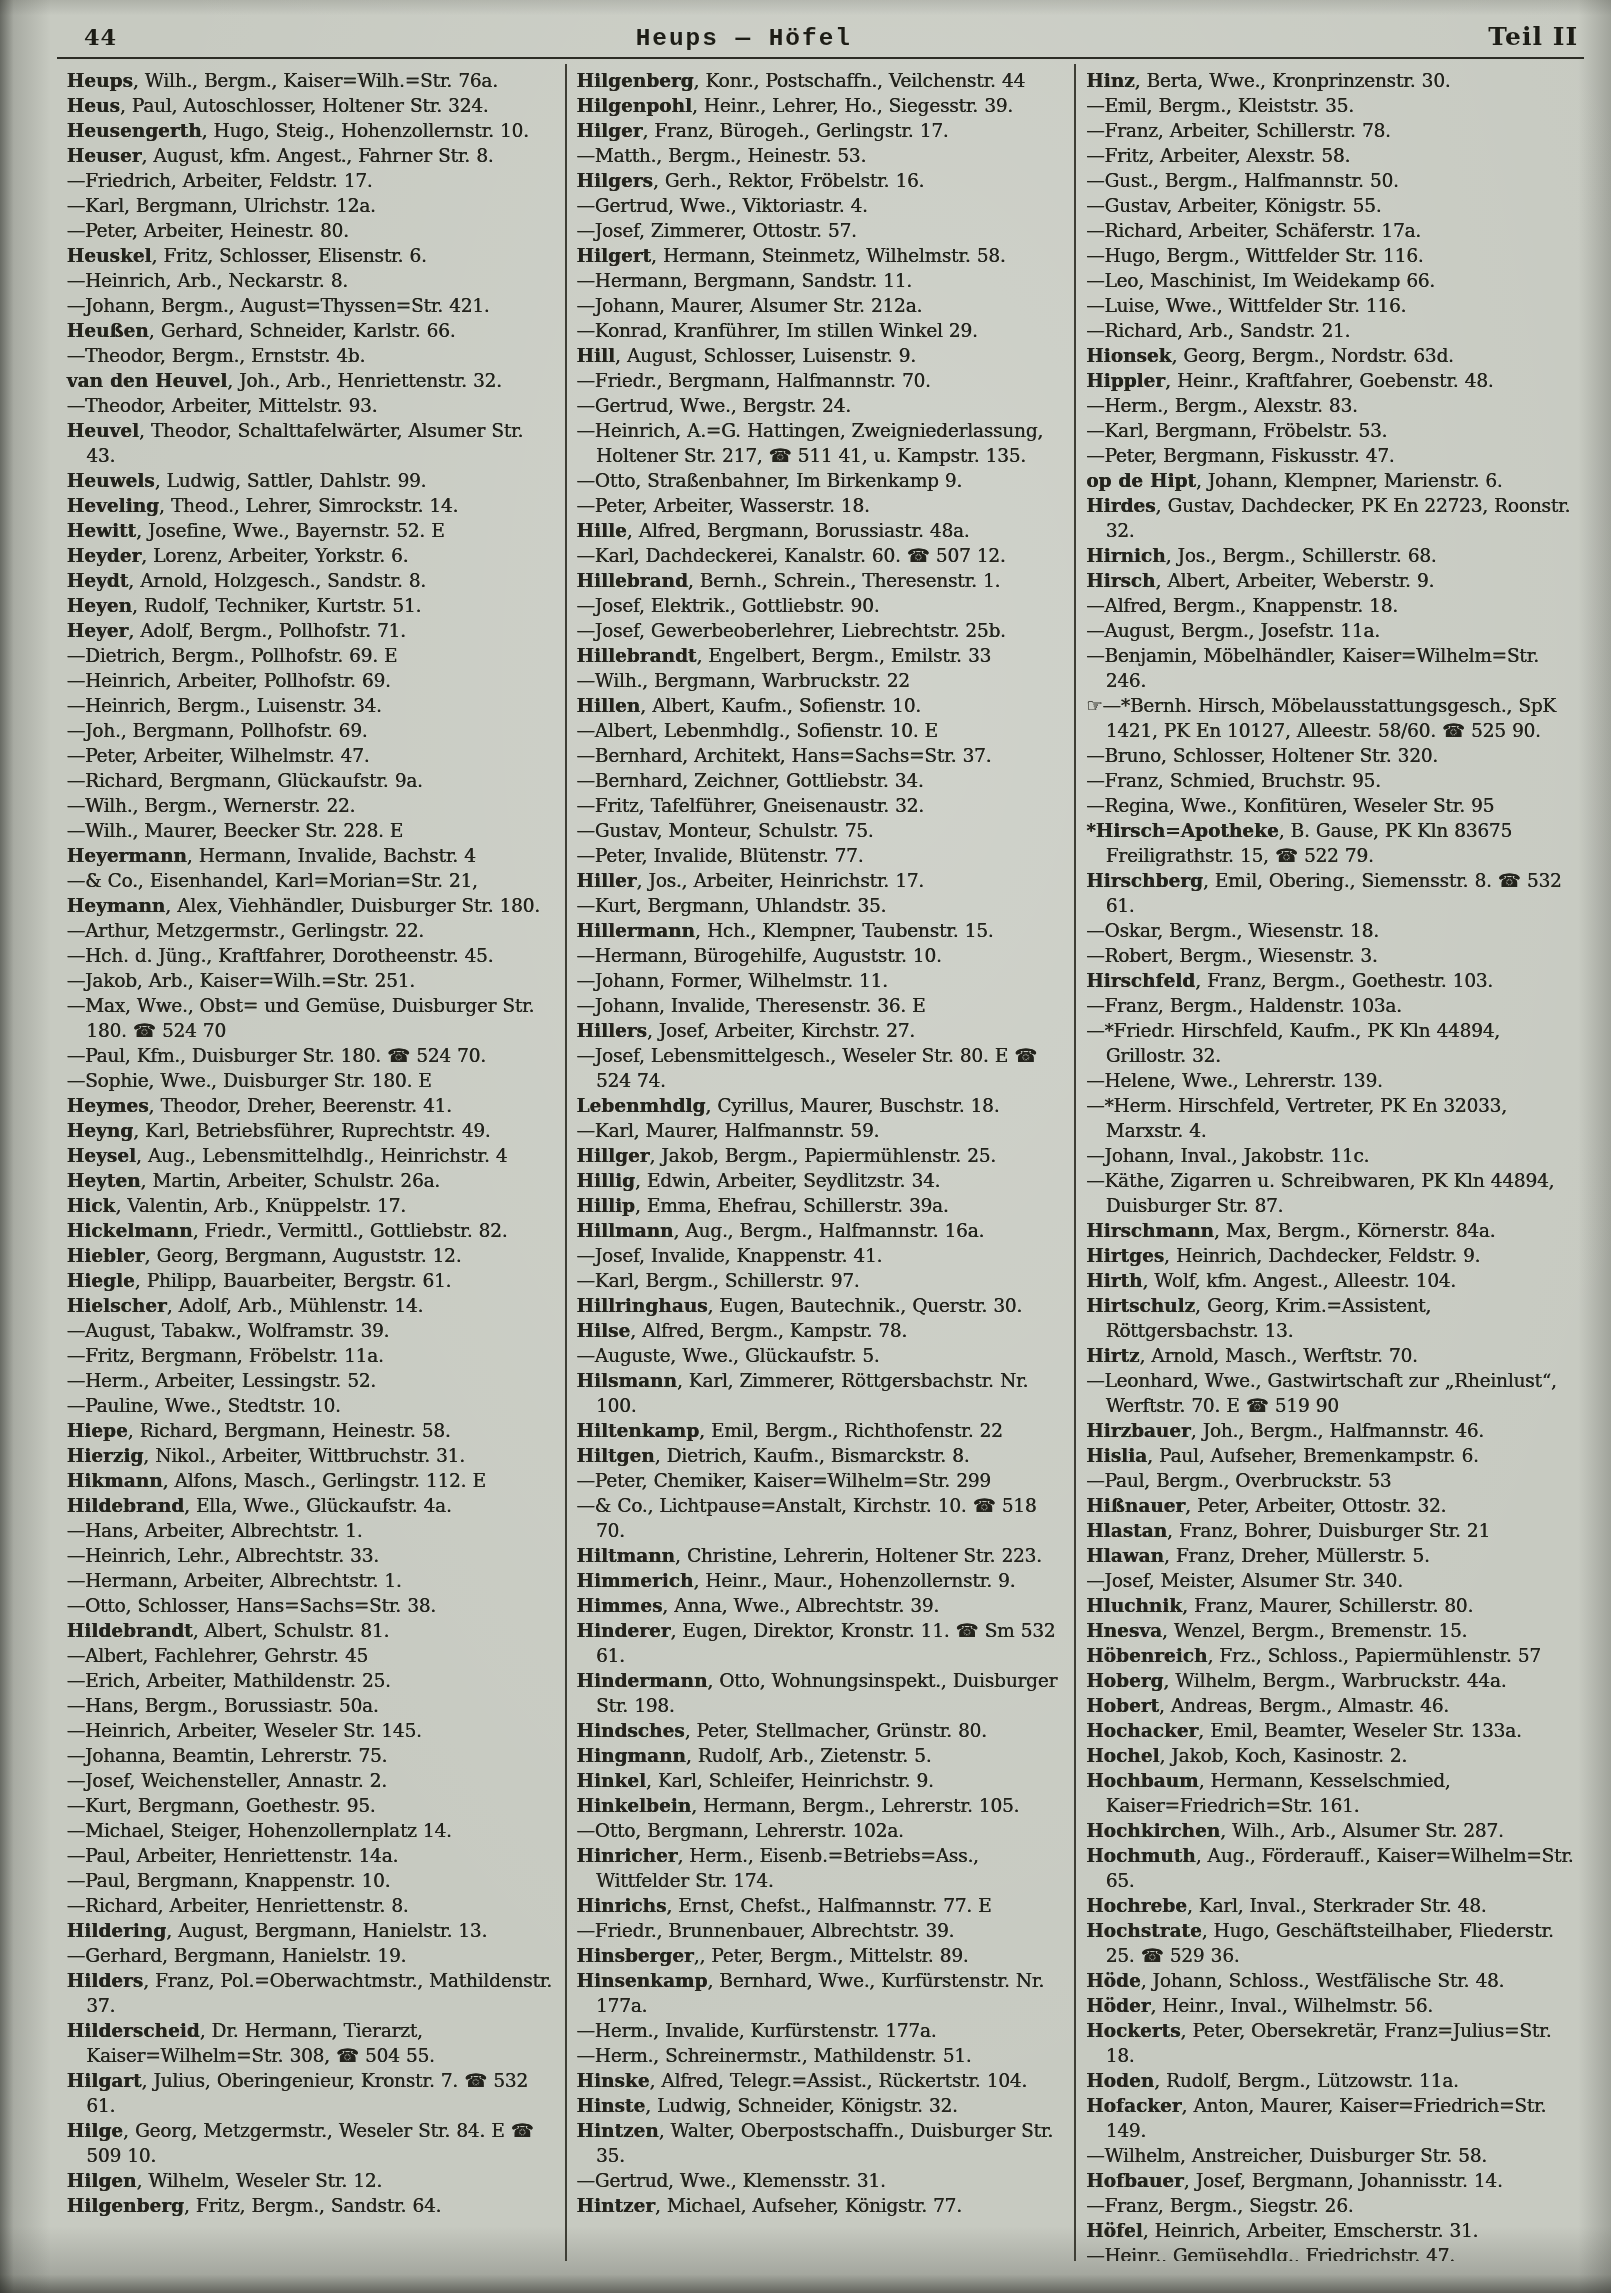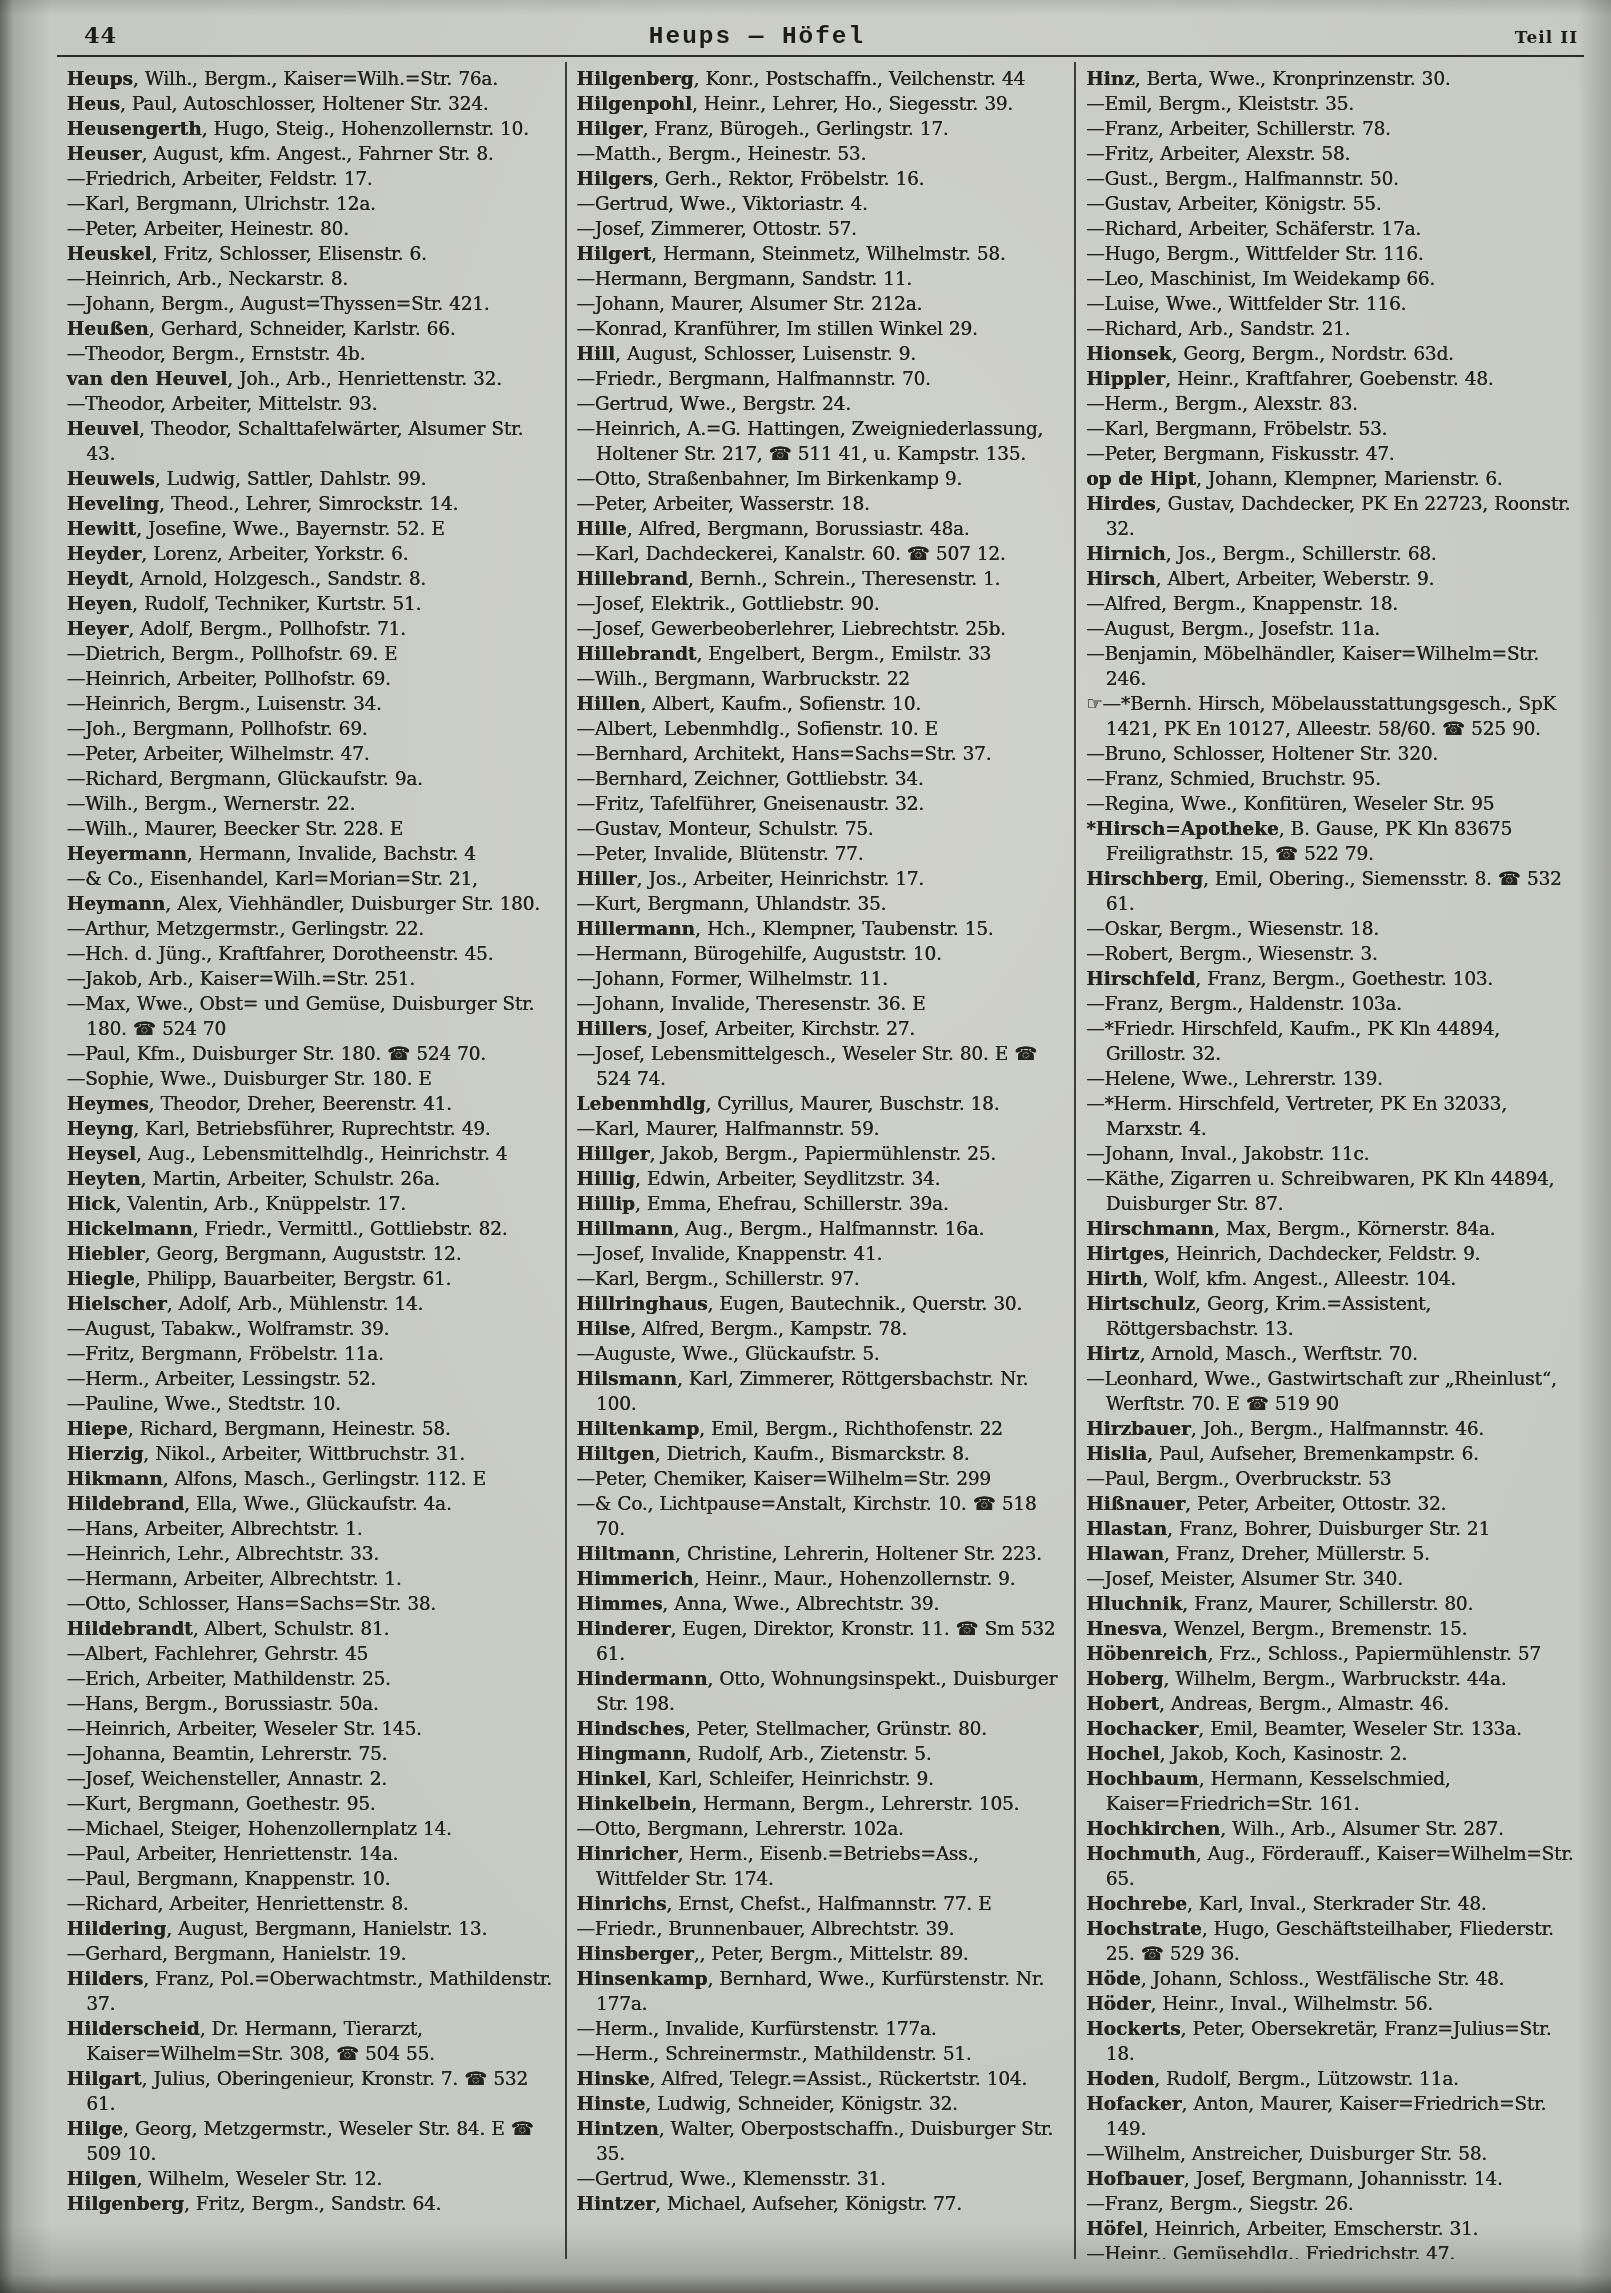--- a/index.html
+++ b/index.html
@@ -36,7 +36,7 @@
   }
   .pagenum { font-size: 22.4px; letter-spacing: 1px; }
   .title   { font-size: 24.4px; letter-spacing: 2px; transform: translateX(-59px); font-family: Liberation Mono, monospace; }
-  .part    { font-size: 17px; letter-spacing: 1px; }
+  .part    { font-size: 25px; letter-spacing: 1px; }
   .rule {
     border-bottom: 2.4px solid #2c2c25;
     margin-top: 5.9px;

